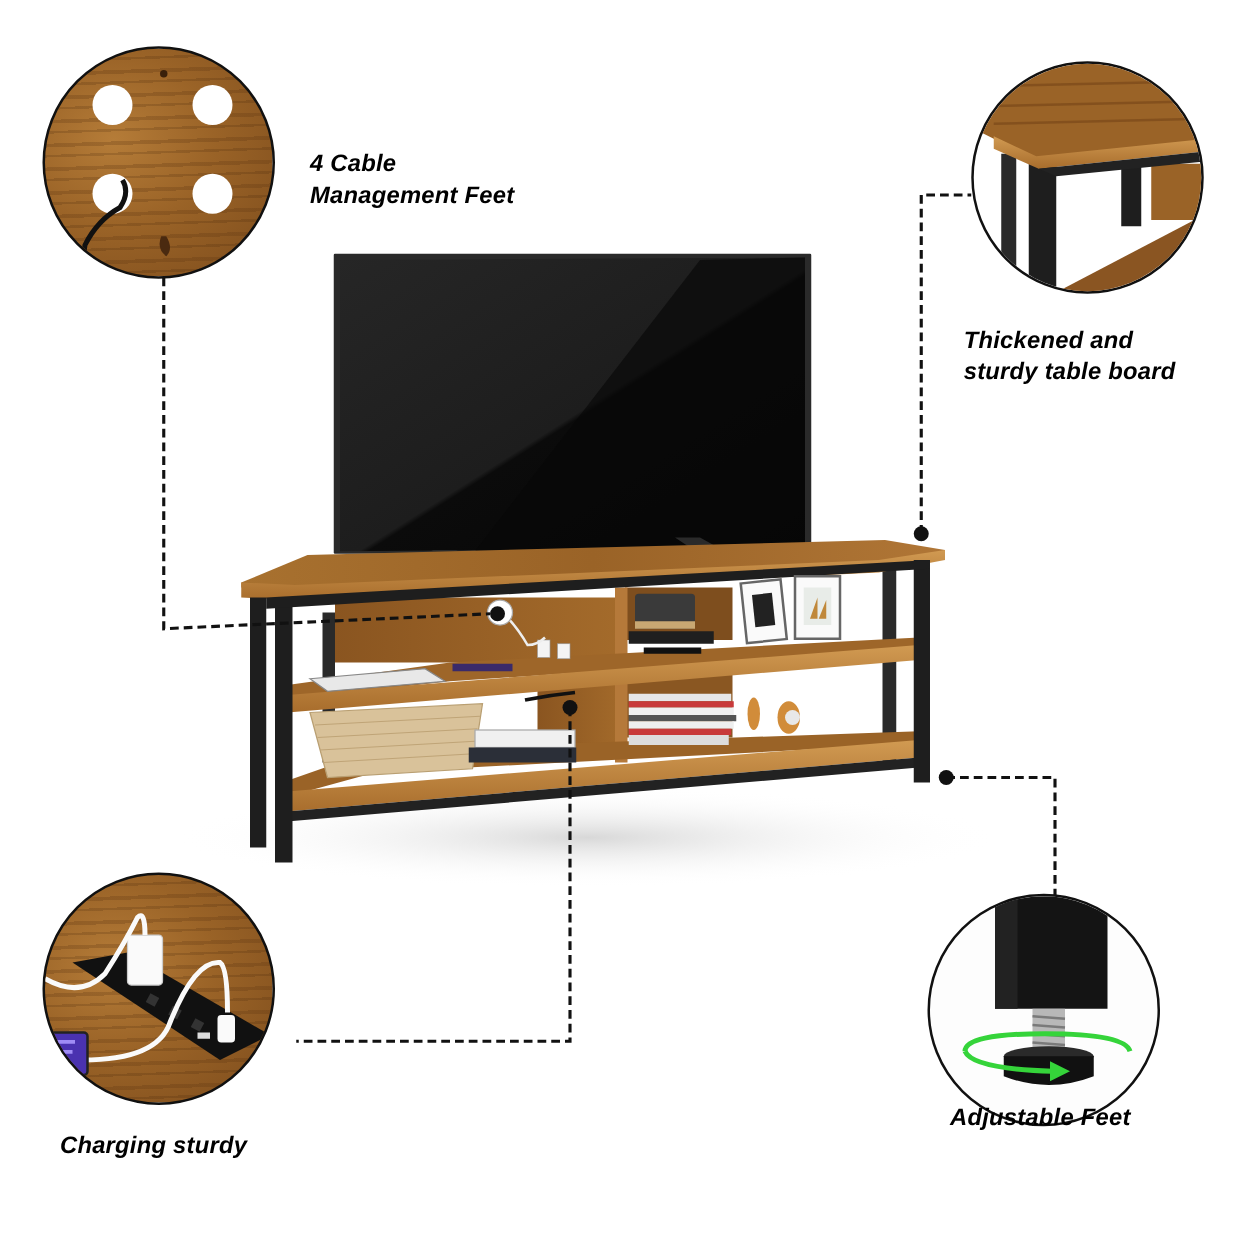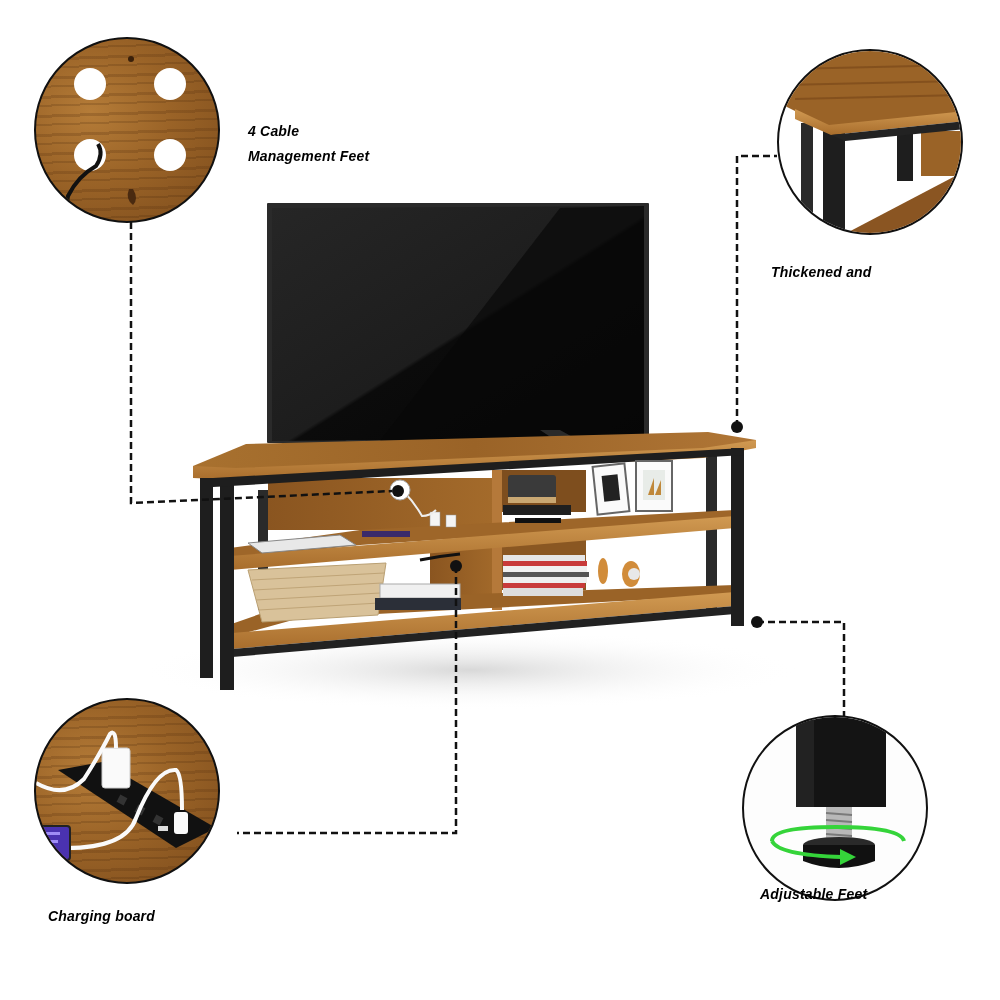--- a/index.html
+++ b/index.html
@@ -4,7 +4,7 @@
 <style>
   html,body{margin:0;padding:0;background:#ffffff;}
   body{width:1000px;height:1000px;position:relative;overflow:hidden;font-family:"Liberation Sans",sans-serif;}
-  .label{position:absolute;font-family:"Liberation Sans",sans-serif;font-weight:700;font-style:italic;color:#000;font-size:14px;line-height:25px;letter-spacing:0.2px;}
+  .label{position:absolute;font-family:"Liberation Sans",sans-serif;font-weight:700;font-style:italic;color:#000;font-size:19px;line-height:25px;letter-spacing:0.2px;}
   .callout{position:absolute;border-radius:50%;border:2.5px solid #111;overflow:hidden;box-sizing:border-box;}
   .wood{background:
       repeating-linear-gradient(178deg, rgba(90,50,15,0.25) 0 3px, rgba(0,0,0,0) 3px 9px, rgba(60,30,5,0.18) 9px 11px, rgba(0,0,0,0) 11px 19px),

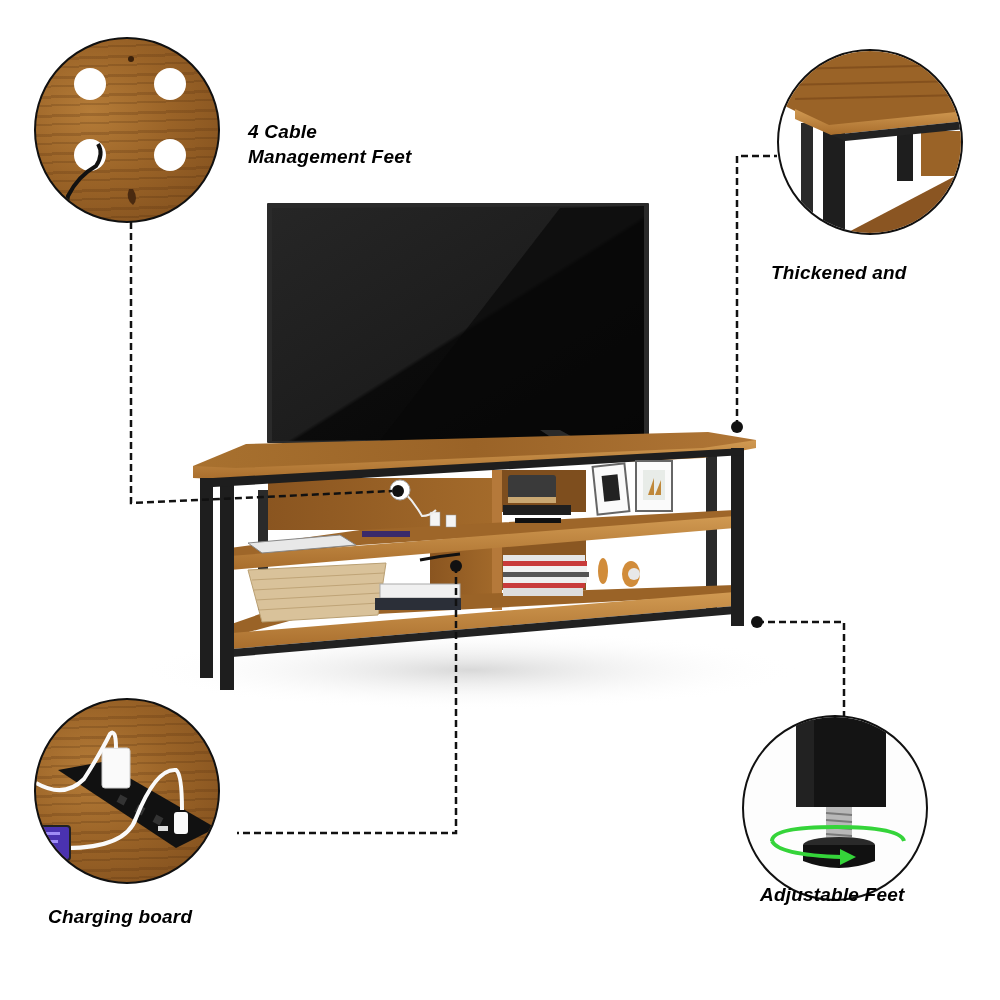--- a/index.html
+++ b/index.html
@@ -199,6 +199,7 @@
 </div>
 <div class="label" style="left:793px;top:260px;text-align:left;transform:translateX(-22px);">
   <div>Thickened and</div>
+  <div>sturdy table board</div>
 </div>
 
 <div class="callout wood" style="left:34px;top:698px;width:186px;height:186px;">

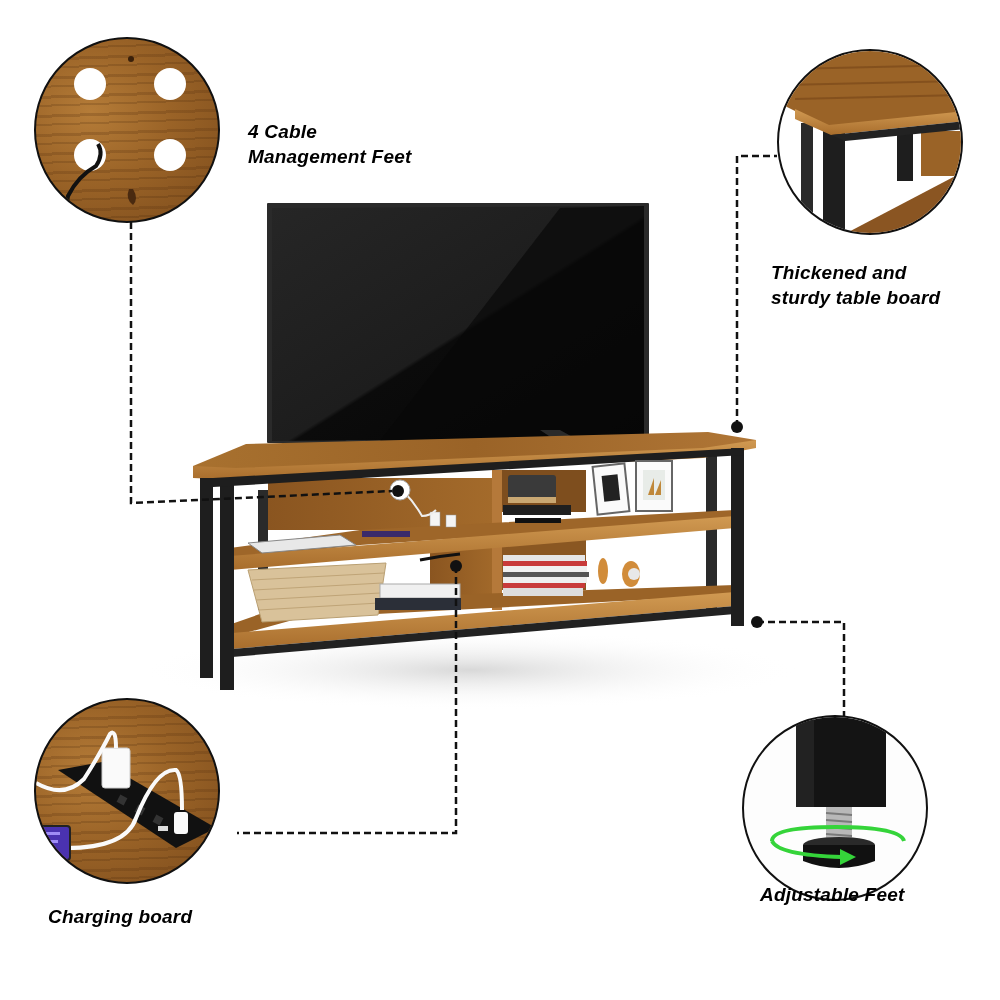--- a/index.html
+++ b/index.html
@@ -225,7 +225,7 @@
   </svg>
 </div>
 <div class="label" style="left:48px;top:904px;">
-  <span>Charging board</span>
+  <span>Charging sturdy</span>
 </div>
 
 <div class="callout" style="left:742px;top:715px;width:186px;height:186px;background:#fdfdfd;">

